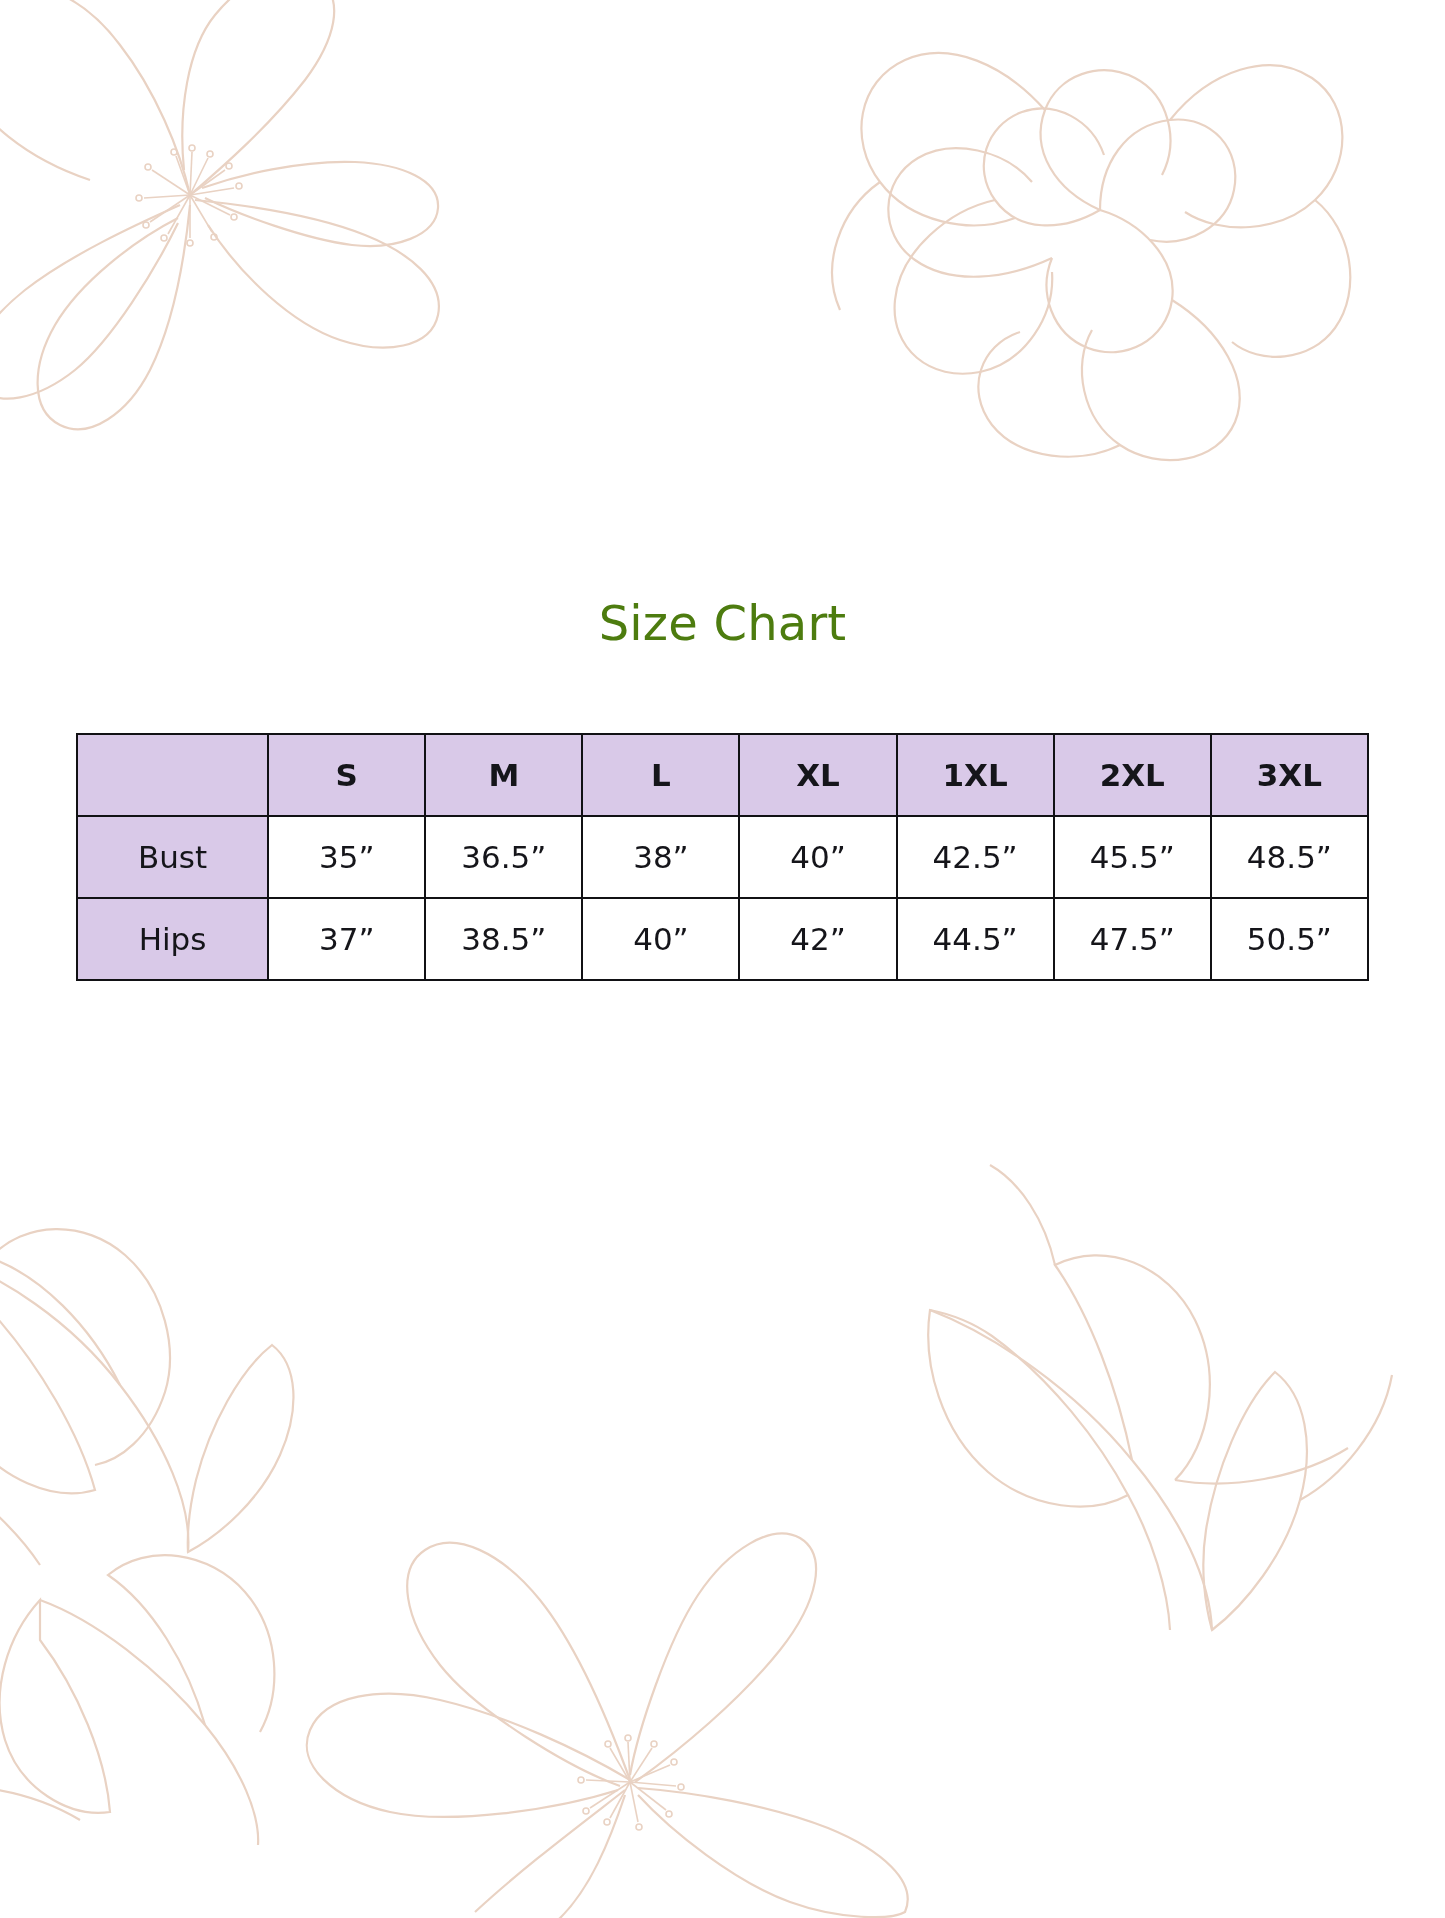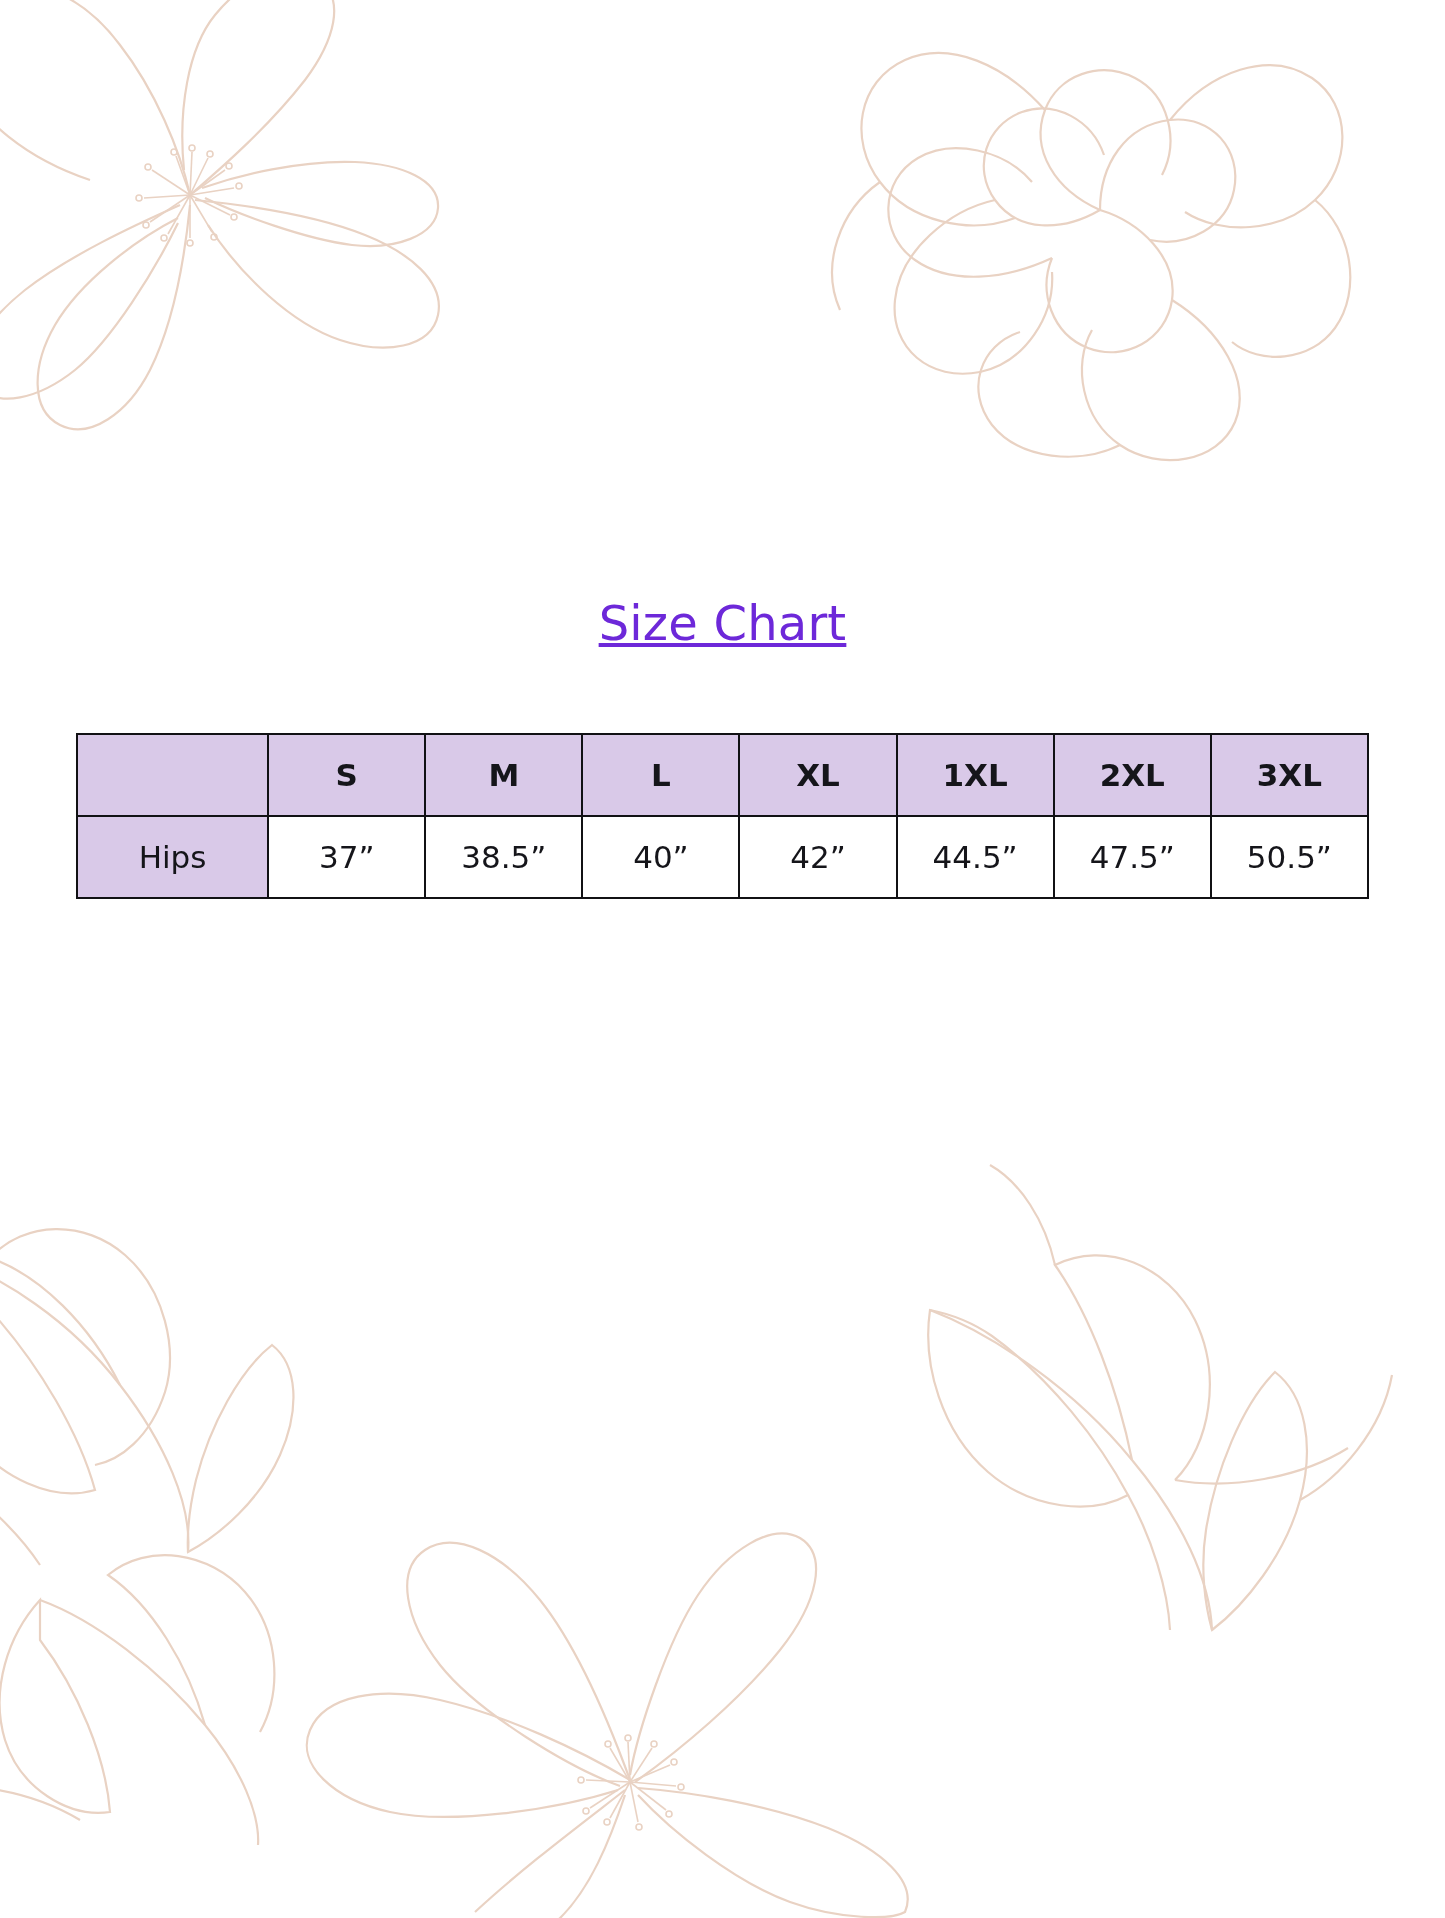--- a/index.html
+++ b/index.html
@@ -43,9 +43,8 @@
     text-align: center;
     font-size: 48px;
     font-weight: 400;
-    color: #6d28d9;
+    color: #4d7c0f;
     letter-spacing: 0.2px;
-    text-decoration: underline;
   }
 
   .chart-wrap {

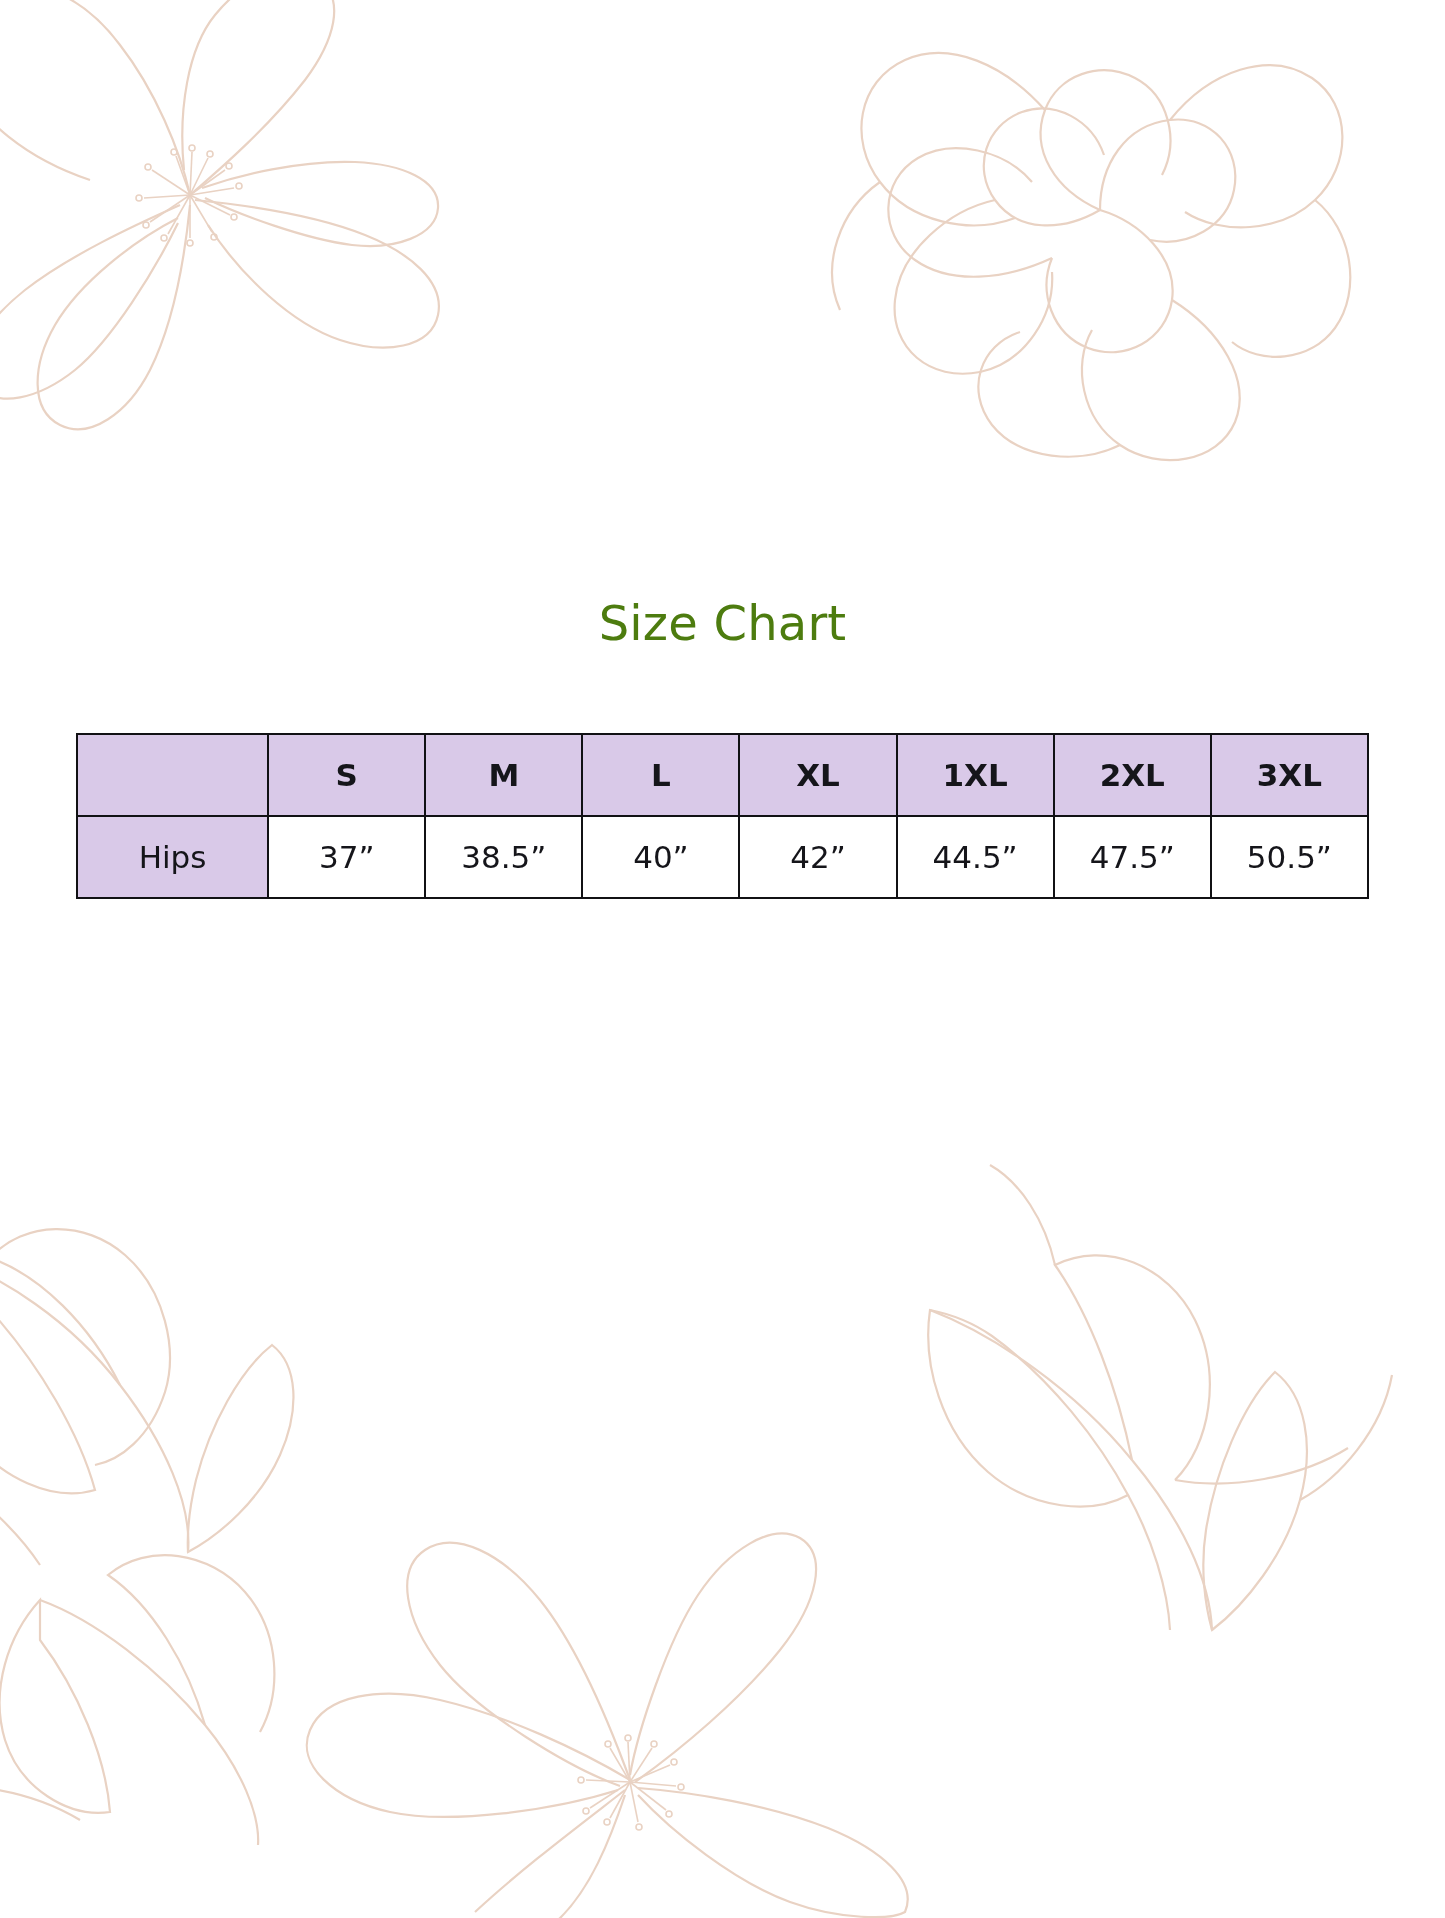--- a/index.html
+++ b/index.html
@@ -234,6 +234,16 @@
       </thead>
       <tbody>
         <tr>
+          <td class="row-label">Bust</td>
+          <td>35”</td>
+          <td>36.5”</td>
+          <td>38”</td>
+          <td>40”</td>
+          <td>42.5”</td>
+          <td>45.5”</td>
+          <td>48.5”</td>
+        </tr>
+        <tr>
           <td class="row-label">Hips</td>
           <td>37”</td>
           <td>38.5”</td>

